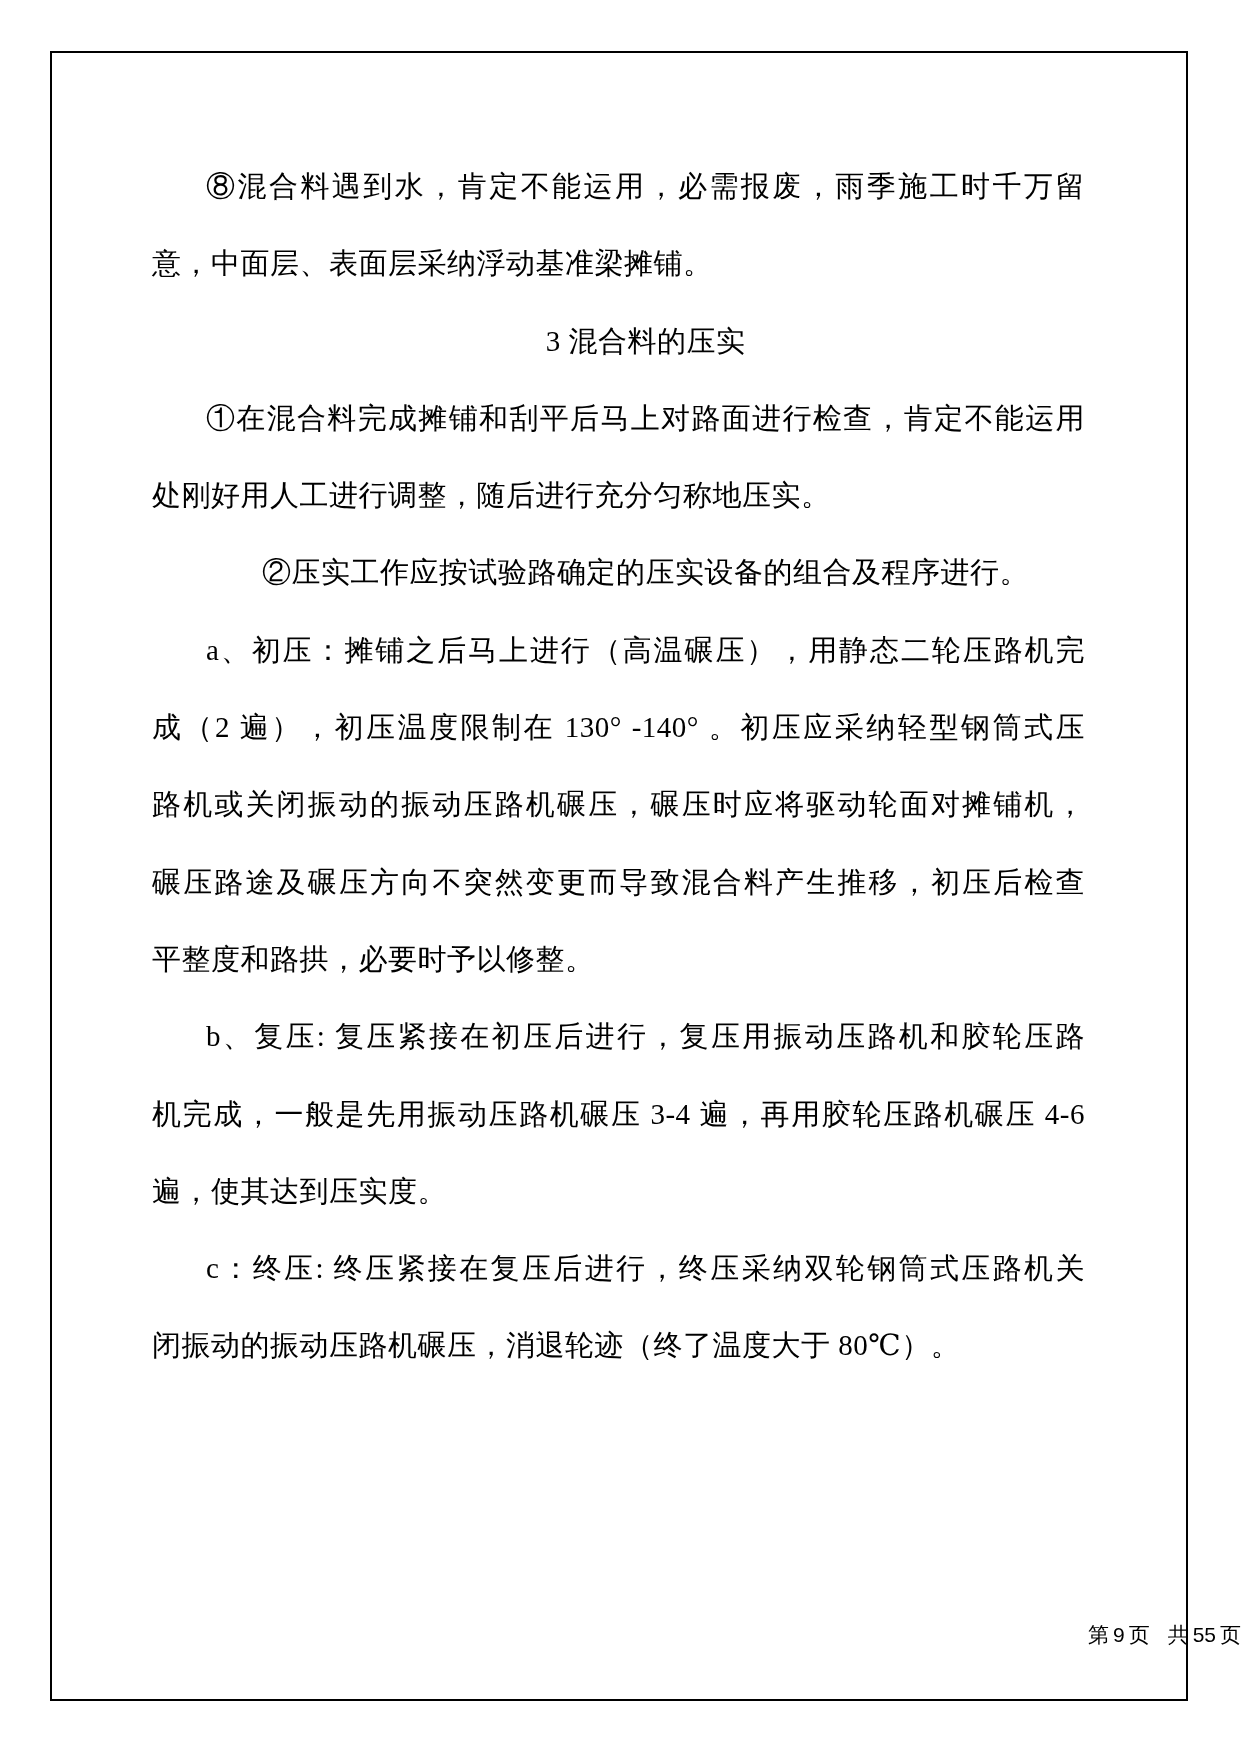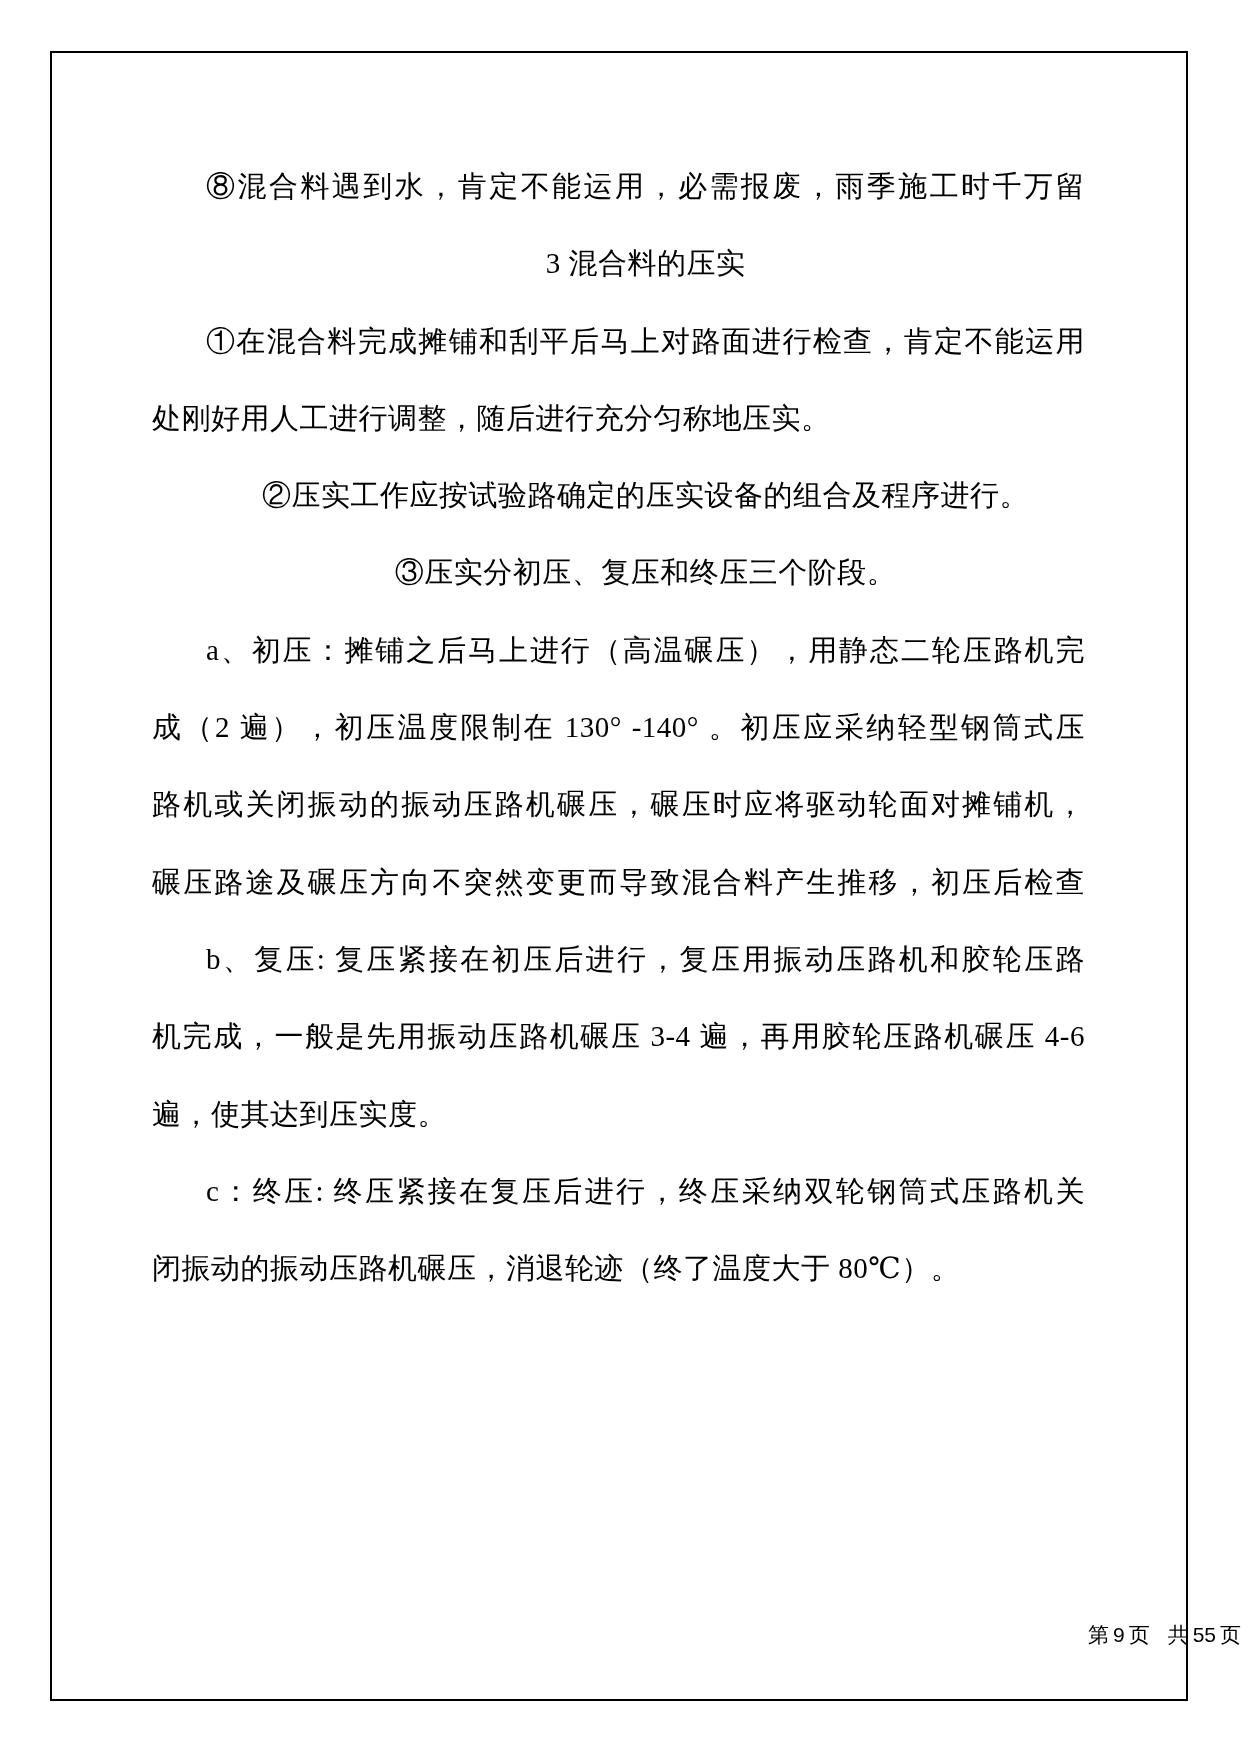--- a/index.html
+++ b/index.html
@@ -75,6 +75,7 @@
 
   <div class="content">
     <div class="line indent fill">⑧混合料遇到水，肯定不能运用，必需报废，雨季施工时千万留</div>
+    <div class="line">意，中面层、表面层采纳浮动基准梁摊铺。</div>
     <div class="line indent">3 混合料的压实</div>
     <div class="line indent fill">①在混合料完成摊铺和刮平后马上对路面进行检查，肯定不能运用</div>
     <div class="line">处刚好用人工进行调整，随后进行充分匀称地压实。</div>

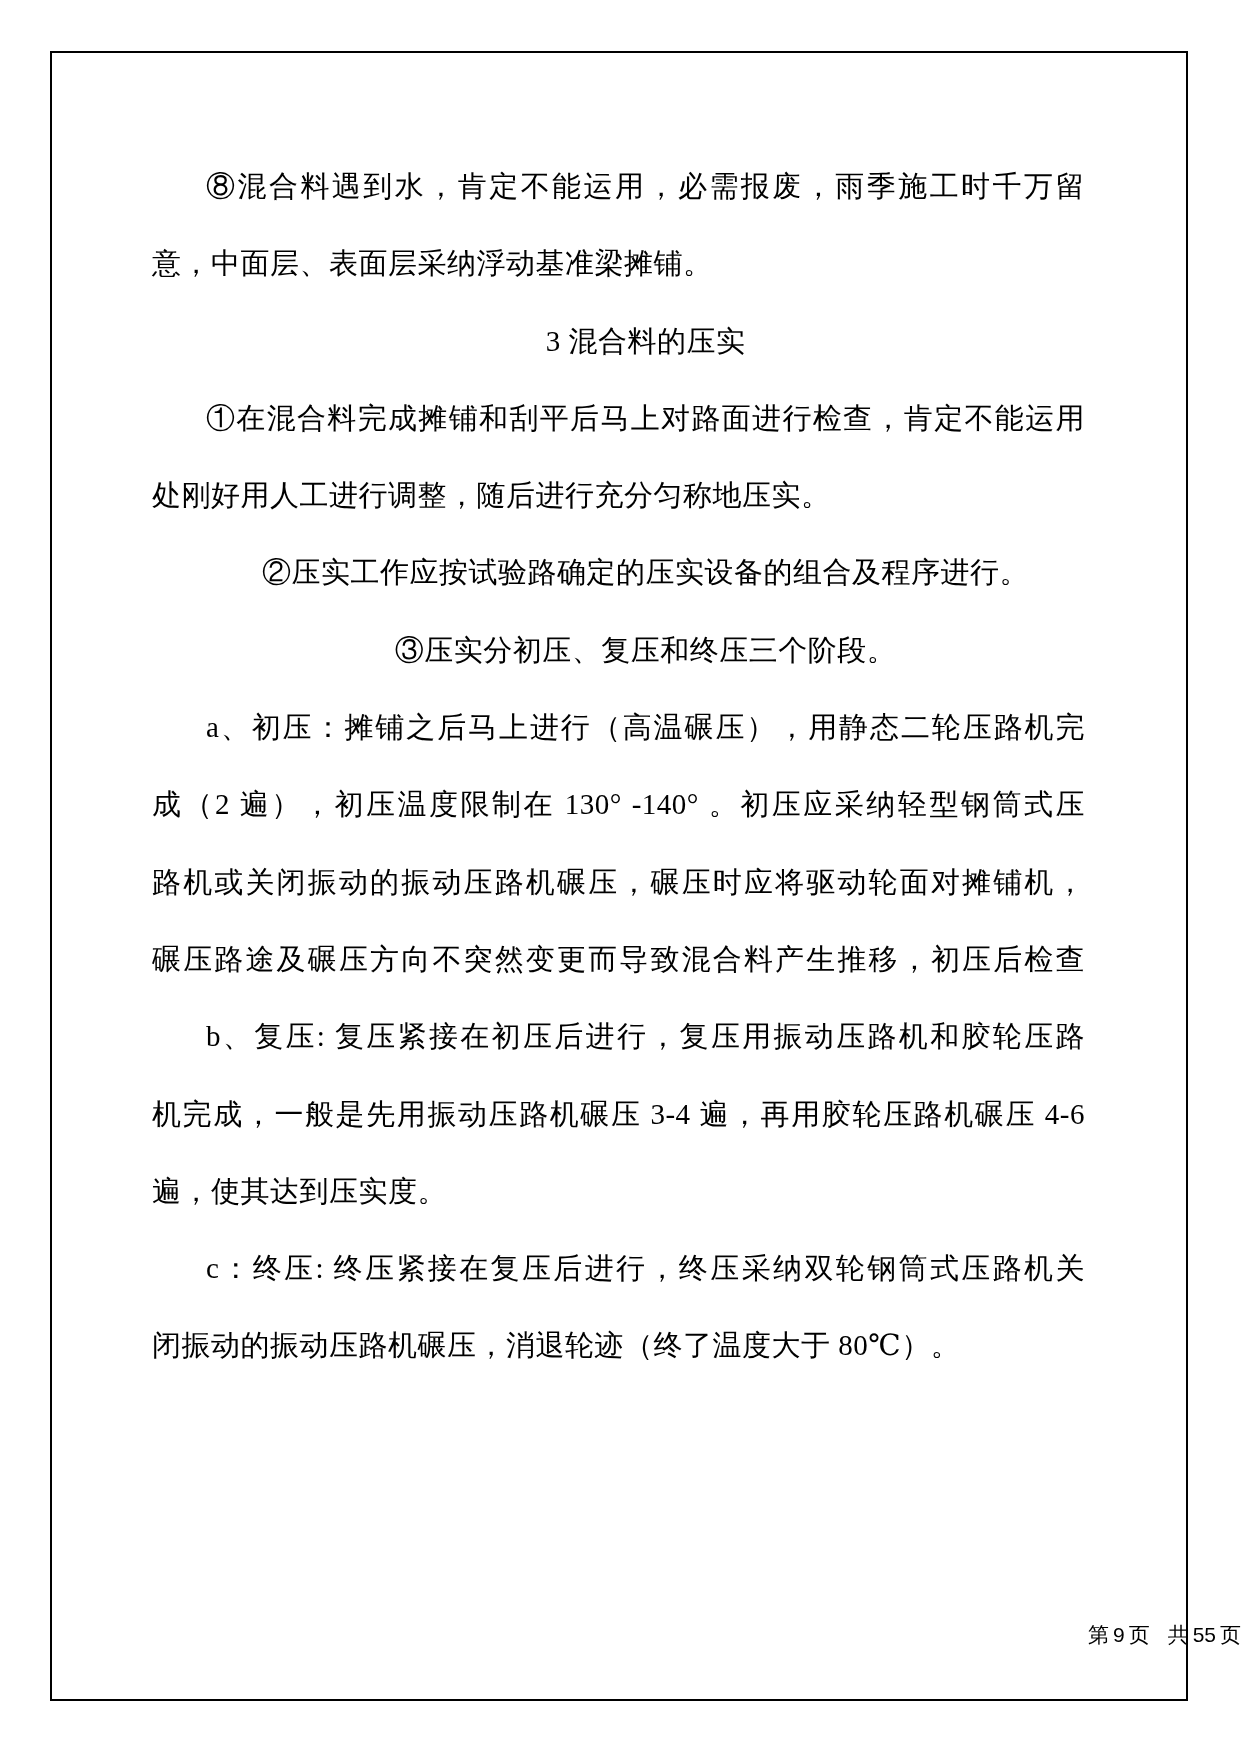--- a/index.html
+++ b/index.html
@@ -80,7 +80,6 @@
     <div class="line indent fill">①在混合料完成摊铺和刮平后马上对路面进行检查，肯定不能运用</div>
     <div class="line">处刚好用人工进行调整，随后进行充分匀称地压实。</div>
     <div class="line indent">②压实工作应按试验路确定的压实设备的组合及程序进行。</div>
-    <div class="line indent">③压实分初压、复压和终压三个阶段。</div>
     <div class="line indent fill">a、初压：摊铺之后马上进行（高温碾压），用静态二轮压路机完</div>
     <div class="line fill">成（2 遍），初压温度限制在 130° -140° 。初压应采纳轻型钢筒式压</div>
     <div class="line fill">路机或关闭振动的振动压路机碾压，碾压时应将驱动轮面对摊铺机，</div>

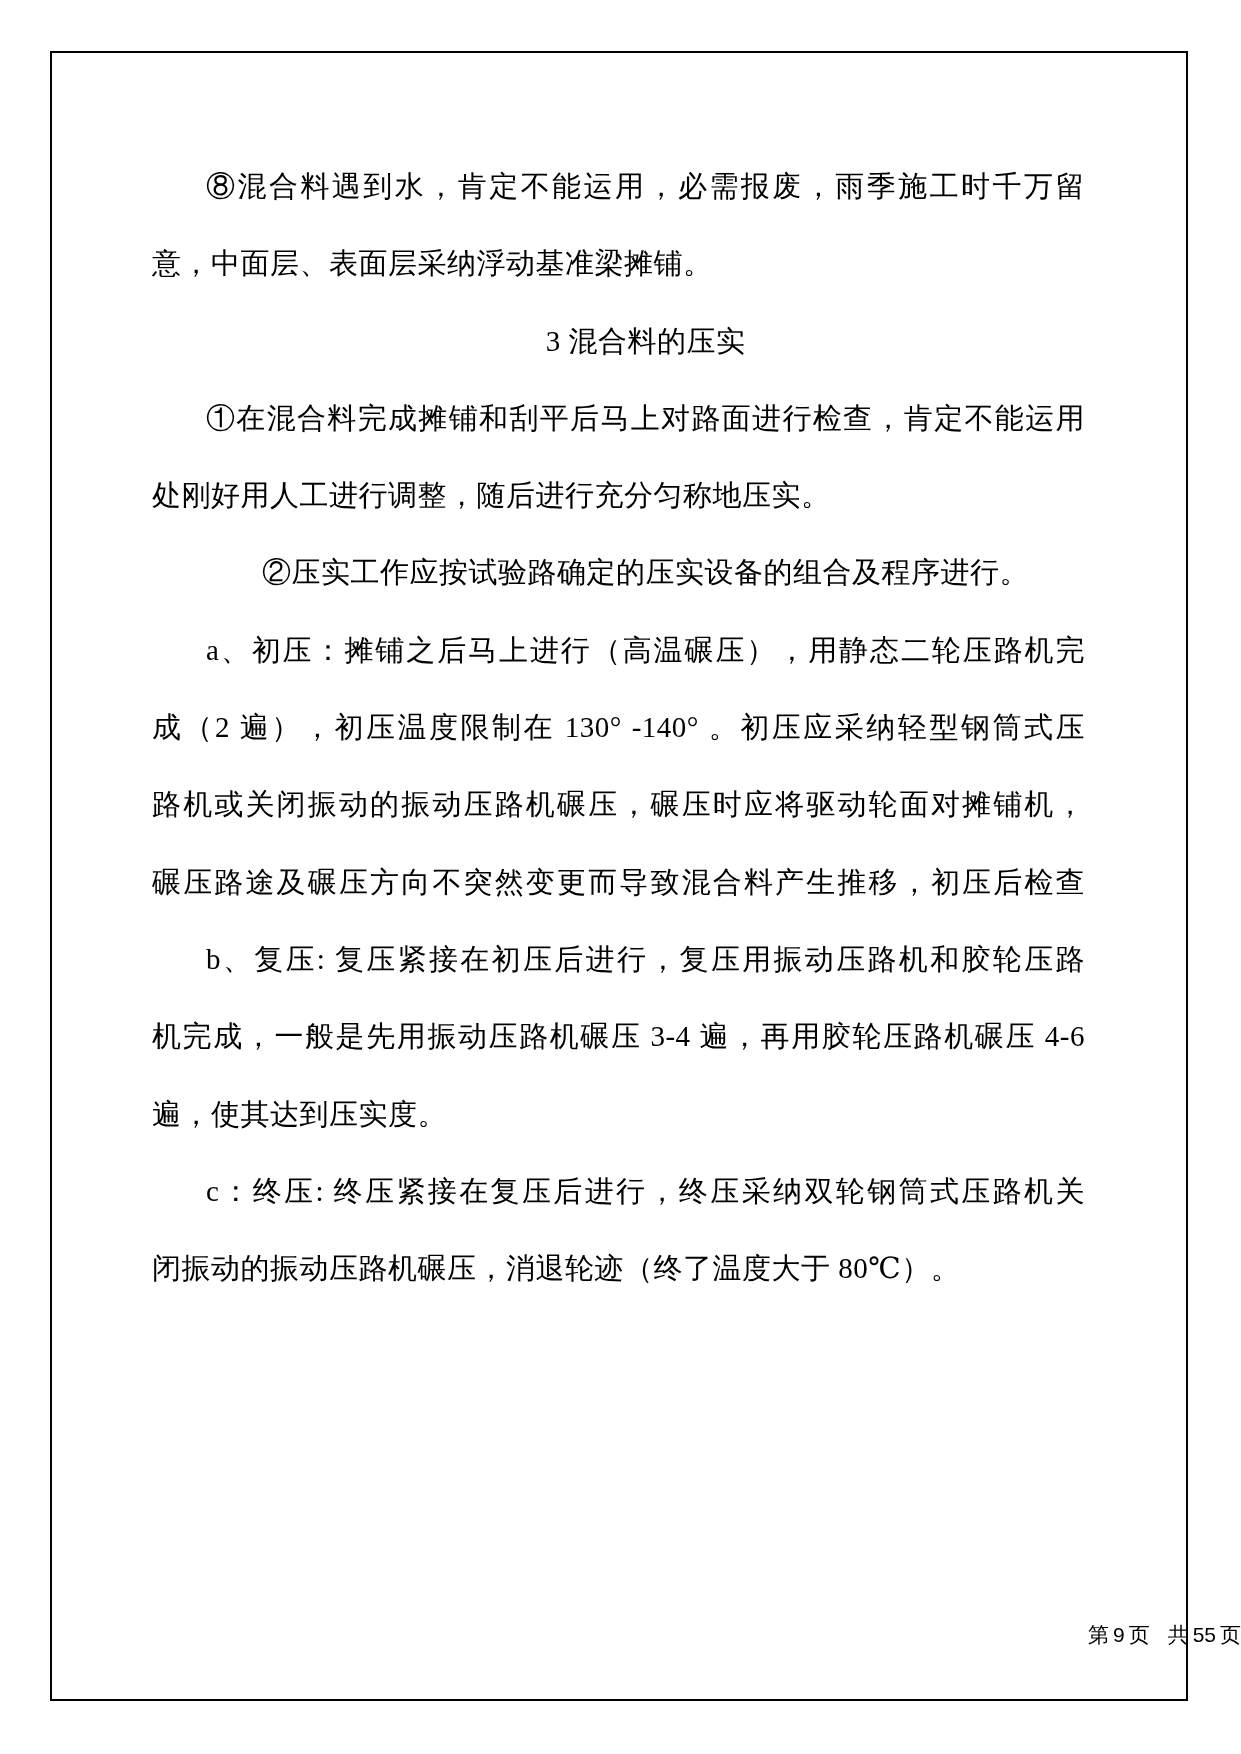--- a/index.html
+++ b/index.html
@@ -84,6 +84,7 @@
     <div class="line fill">成（2 遍），初压温度限制在 130° -140° 。初压应采纳轻型钢筒式压</div>
     <div class="line fill">路机或关闭振动的振动压路机碾压，碾压时应将驱动轮面对摊铺机，</div>
     <div class="line fill">碾压路途及碾压方向不突然变更而导致混合料产生推移，初压后检查</div>
+    <div class="line">平整度和路拱，必要时予以修整。</div>
     <div class="line indent fill">b、复压: 复压紧接在初压后进行，复压用振动压路机和胶轮压路</div>
     <div class="line fill">机完成，一般是先用振动压路机碾压 3-4 遍，再用胶轮压路机碾压 4-6</div>
     <div class="line">遍，使其达到压实度。</div>

